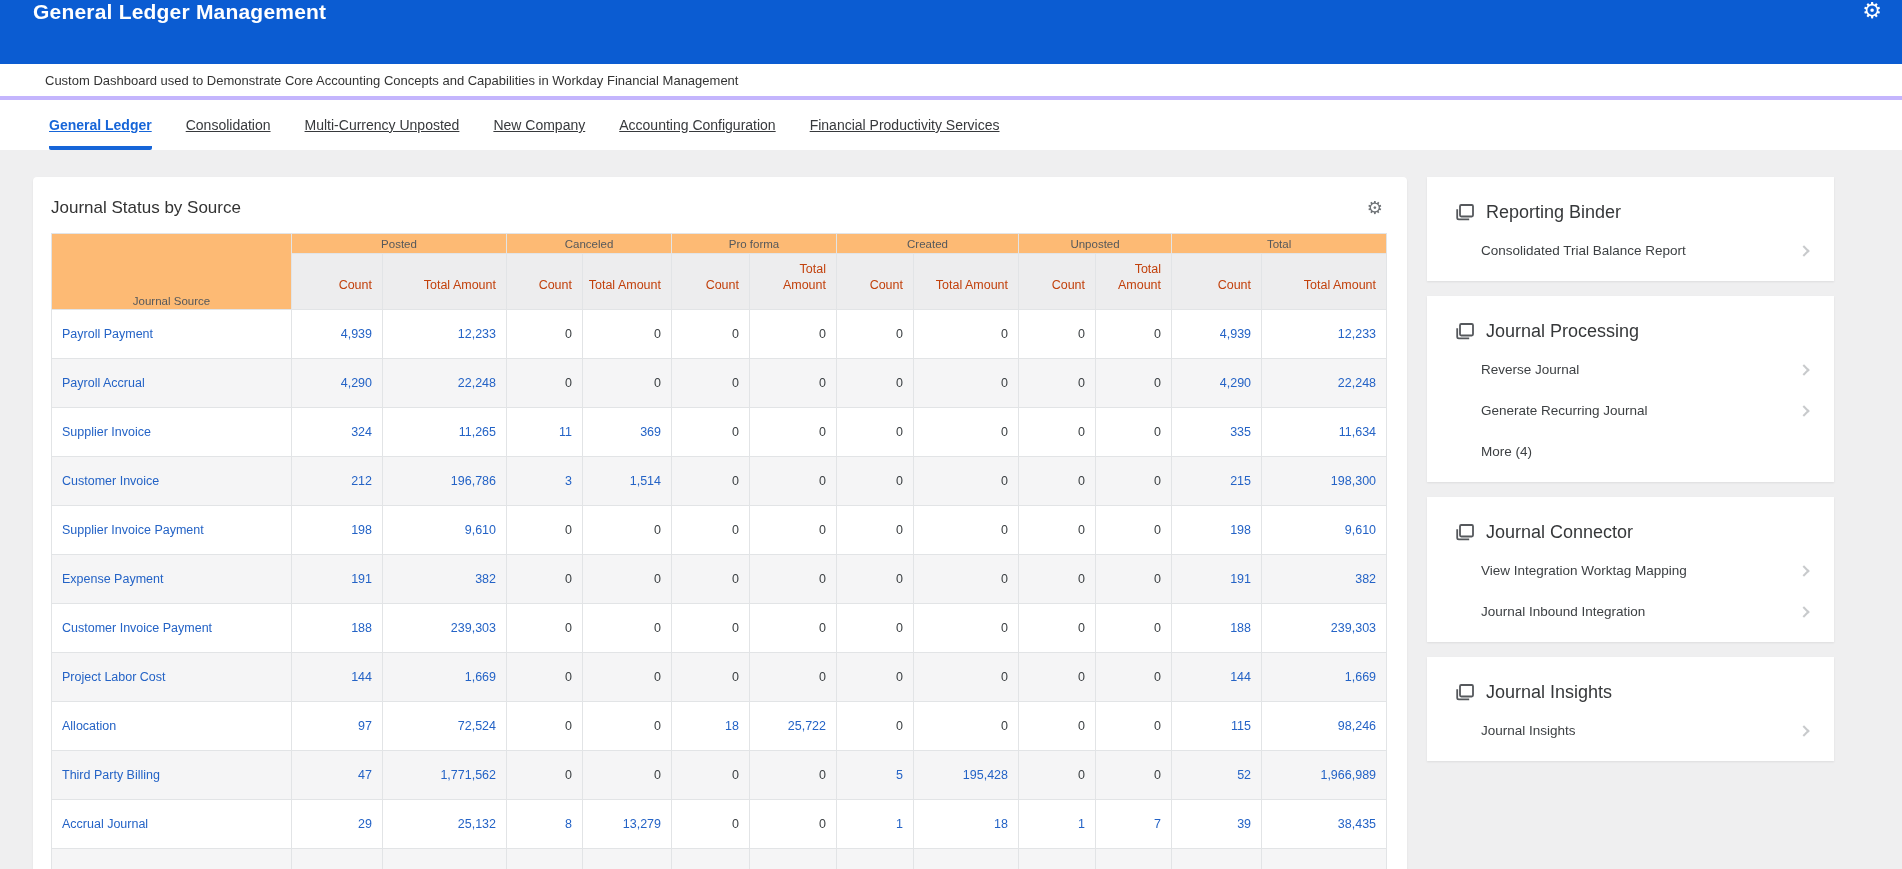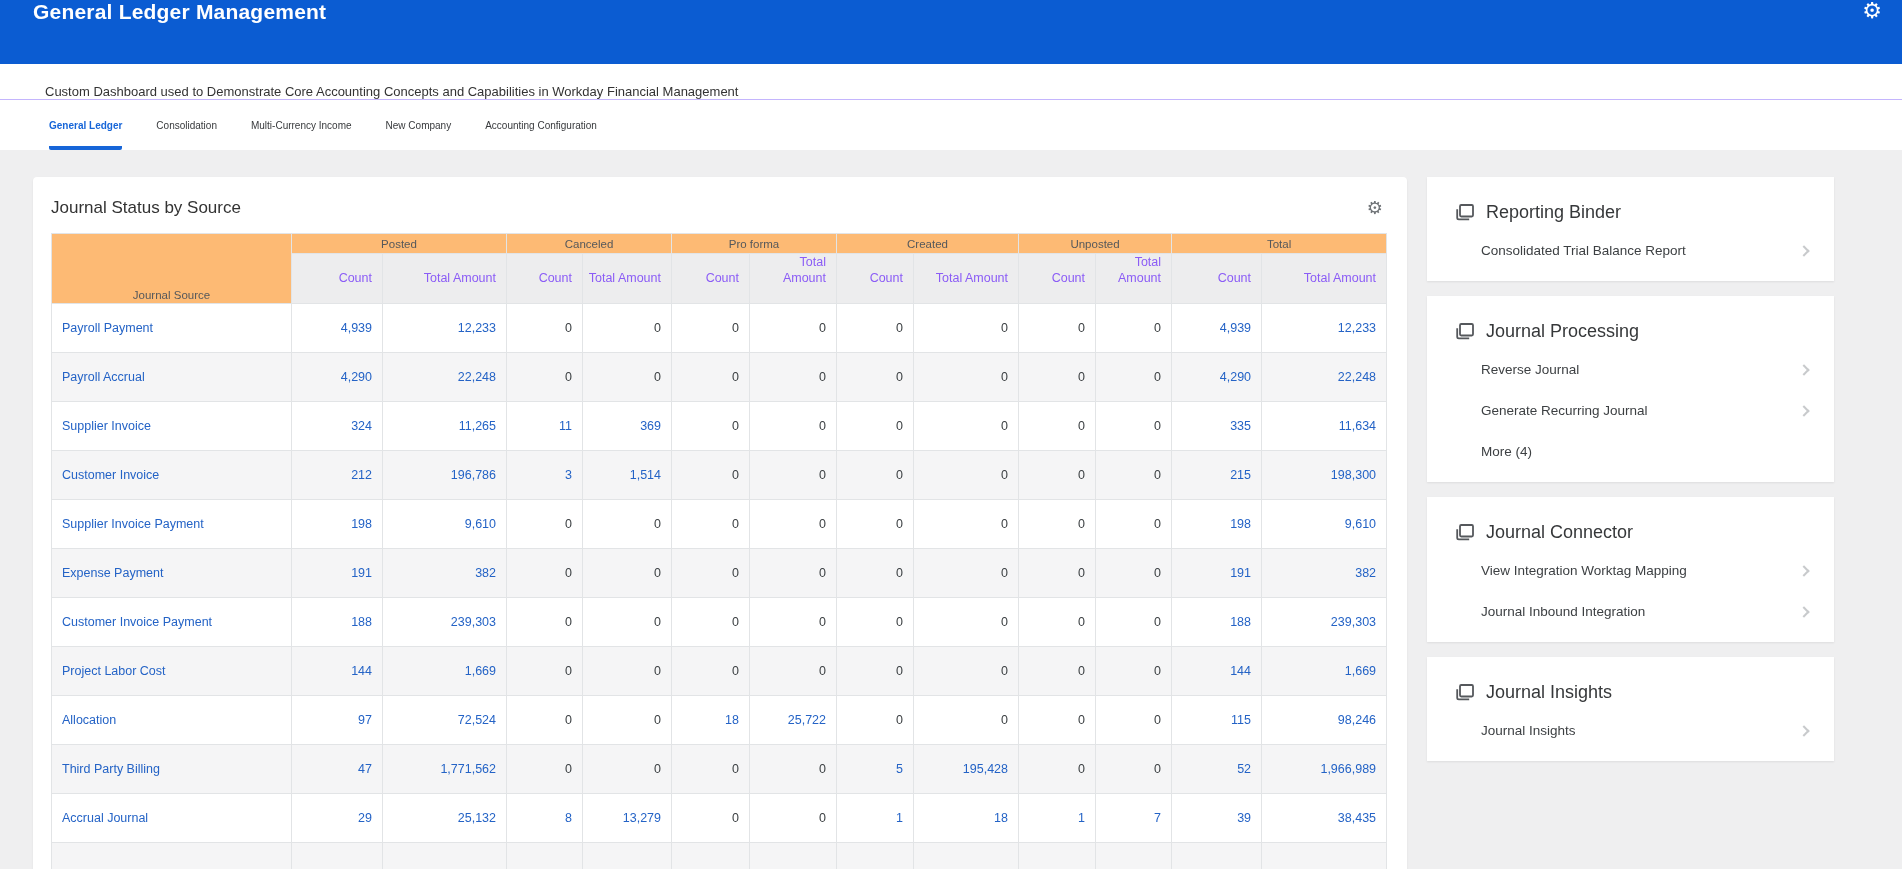--- a/index.html
+++ b/index.html
@@ -26,7 +26,7 @@
   .gear{color:#fff;font-size:22px;line-height:1;cursor:pointer;}
 
   
-  .subtitle-row{height:36px;display:flex;align-items:flex-end;padding-left:45px;border-bottom:1px solid #c4b5fd;background:#fff;}
+  .subtitle-row{height:36px;display:flex;align-items:center;padding-left:45px;border-bottom:4px solid #c4b5fd;background:#fff;}
   .subtitle-row span{font-size:13px;color:#333;}
 
   

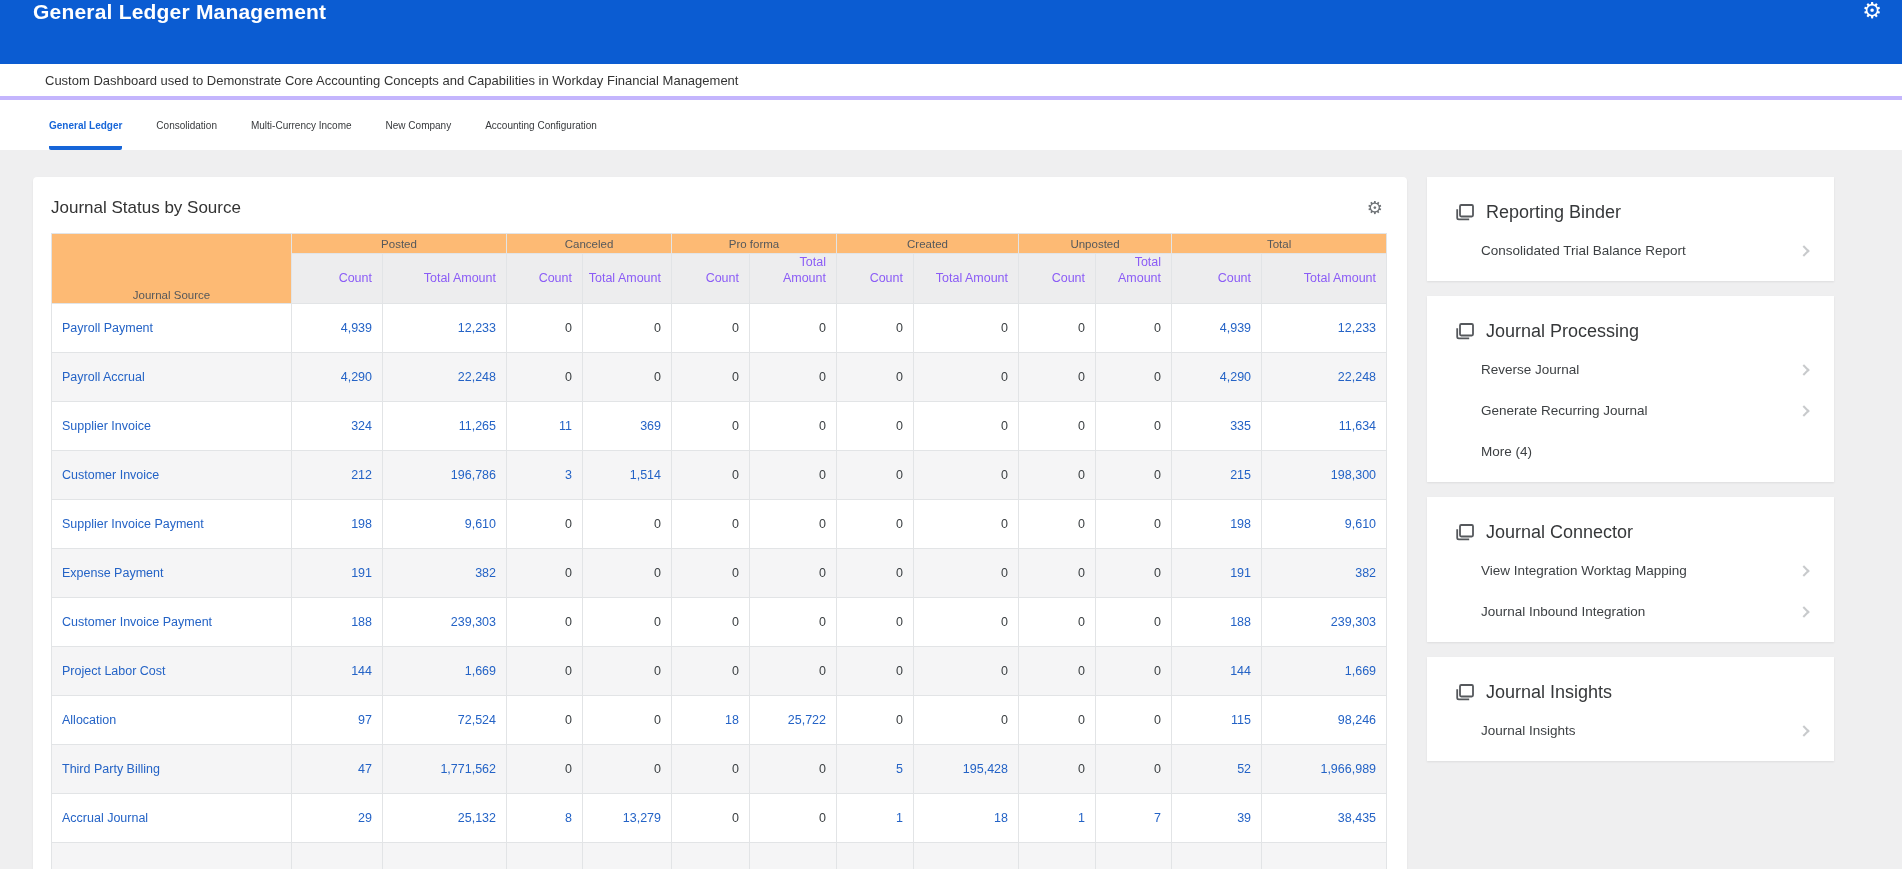--- a/index.html
+++ b/index.html
@@ -31,8 +31,8 @@
 
   
   .tabs{height:50px;display:flex;align-items:stretch;gap:34px;padding-left:49px;background:#fff;}
-  .tab{display:flex;align-items:center;font-size:10px;color:#37393c;cursor:pointer;
-       border-bottom:4px solid transparent;padding-top:4px;}
+  .tab{display:flex;align-items:center;font-size:14px;color:#37393c;cursor:pointer;
+       border-bottom:4px solid transparent;padding-top:4px;text-decoration:underline;}
   .tab.active{color:var(--accent);border-bottom-color:var(--accent);border-radius:0 0 2px 2px;font-weight:bold;}
 
   

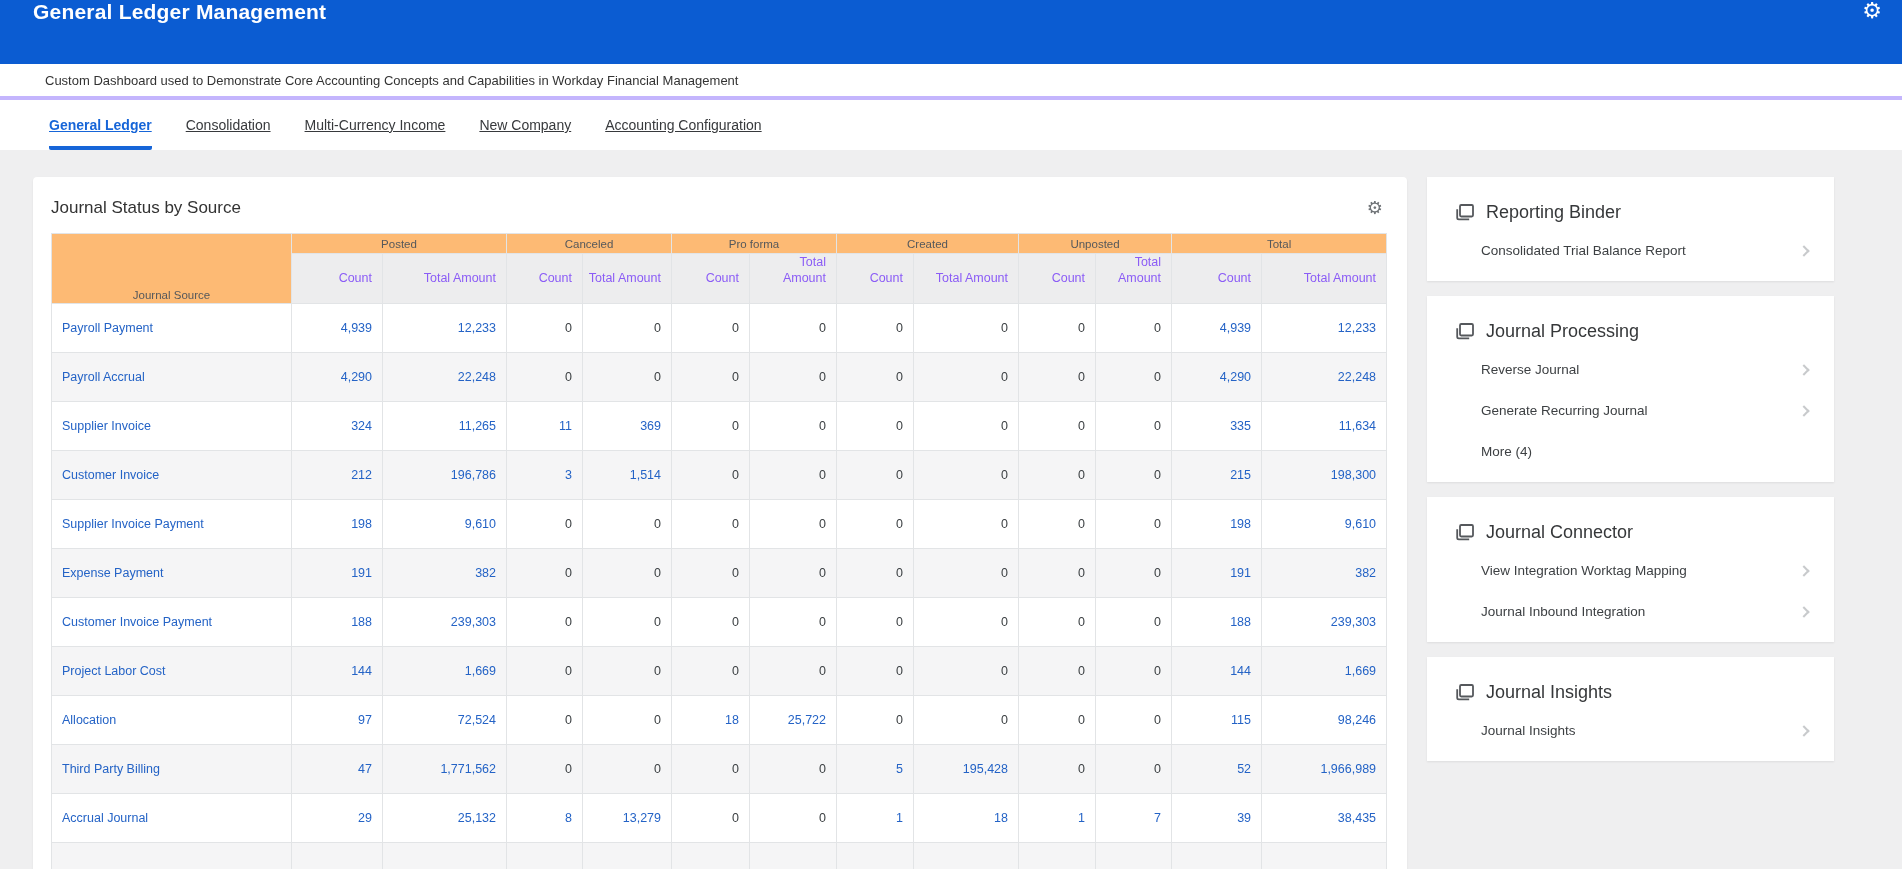--- a/index.html
+++ b/index.html
@@ -85,7 +85,7 @@
 <div class="tabs">
     <div class="tab active">General Ledger</div>
     <div class="tab">Consolidation</div>
-    <div class="tab">Multi-Currency Income</div>
+    <div class="tab">Multi-Currency Unposted</div>
     <div class="tab">New Company</div>
     <div class="tab">Accounting Configuration</div>
   </div>

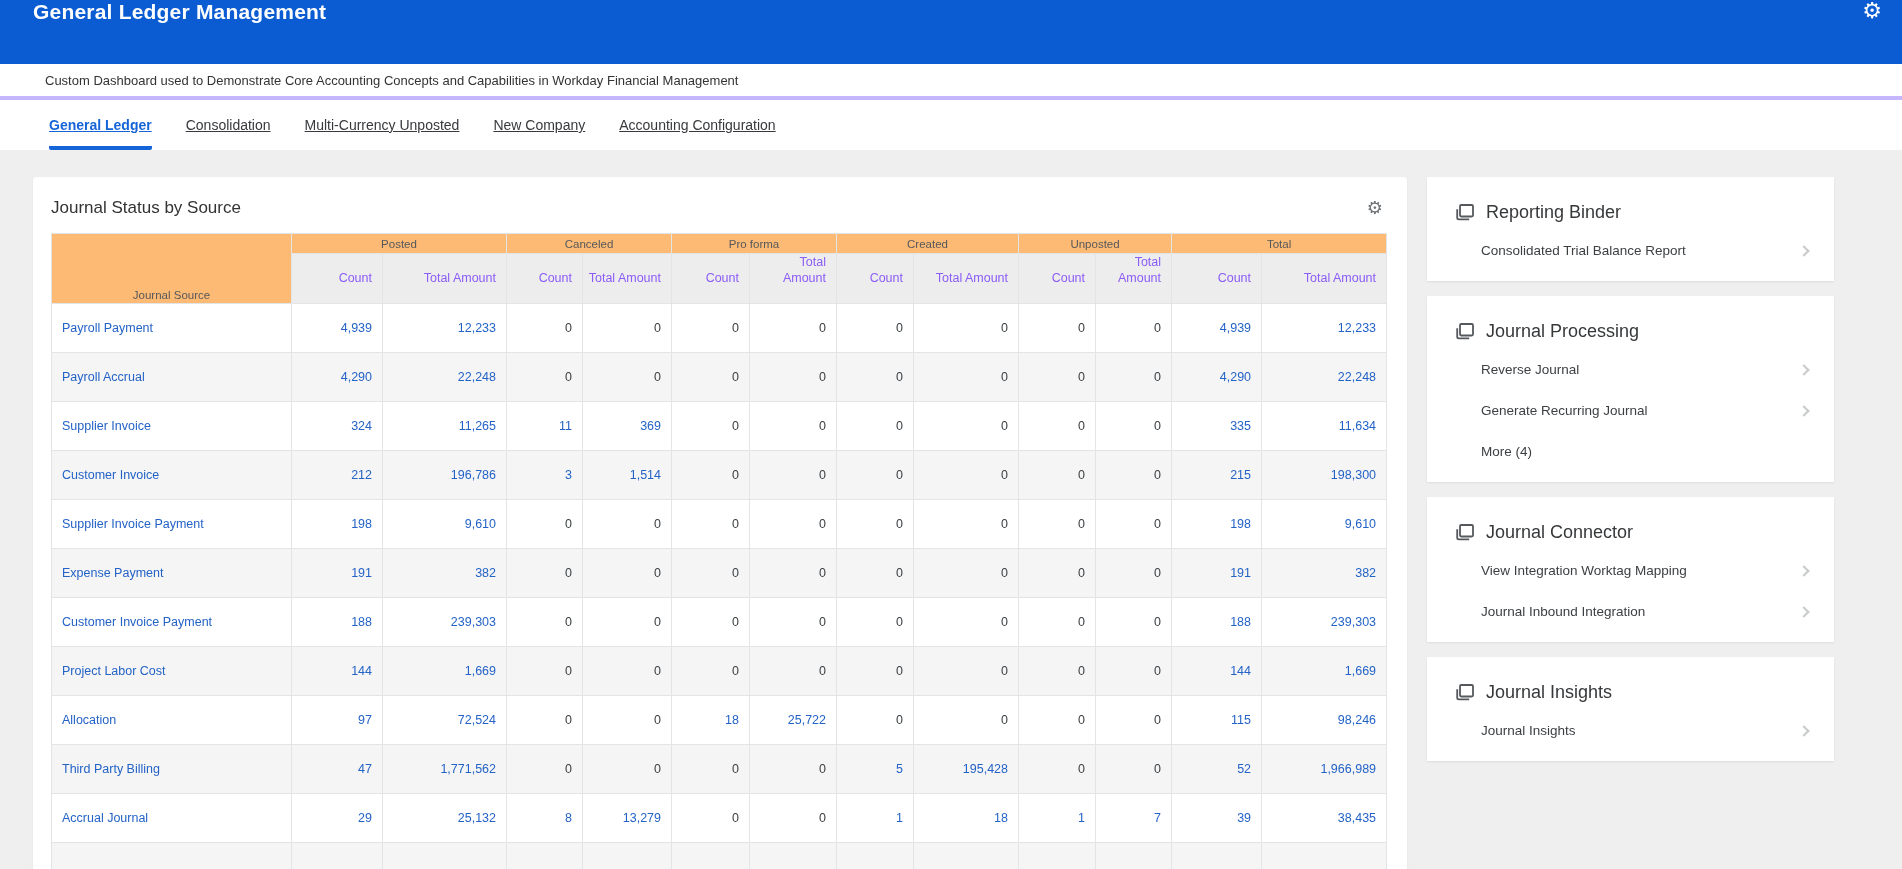--- a/index.html
+++ b/index.html
@@ -88,6 +88,7 @@
     <div class="tab">Multi-Currency Unposted</div>
     <div class="tab">New Company</div>
     <div class="tab">Accounting Configuration</div>
+    <div class="tab">Financial Productivity Services</div>
   </div>
 
 <div class="content">

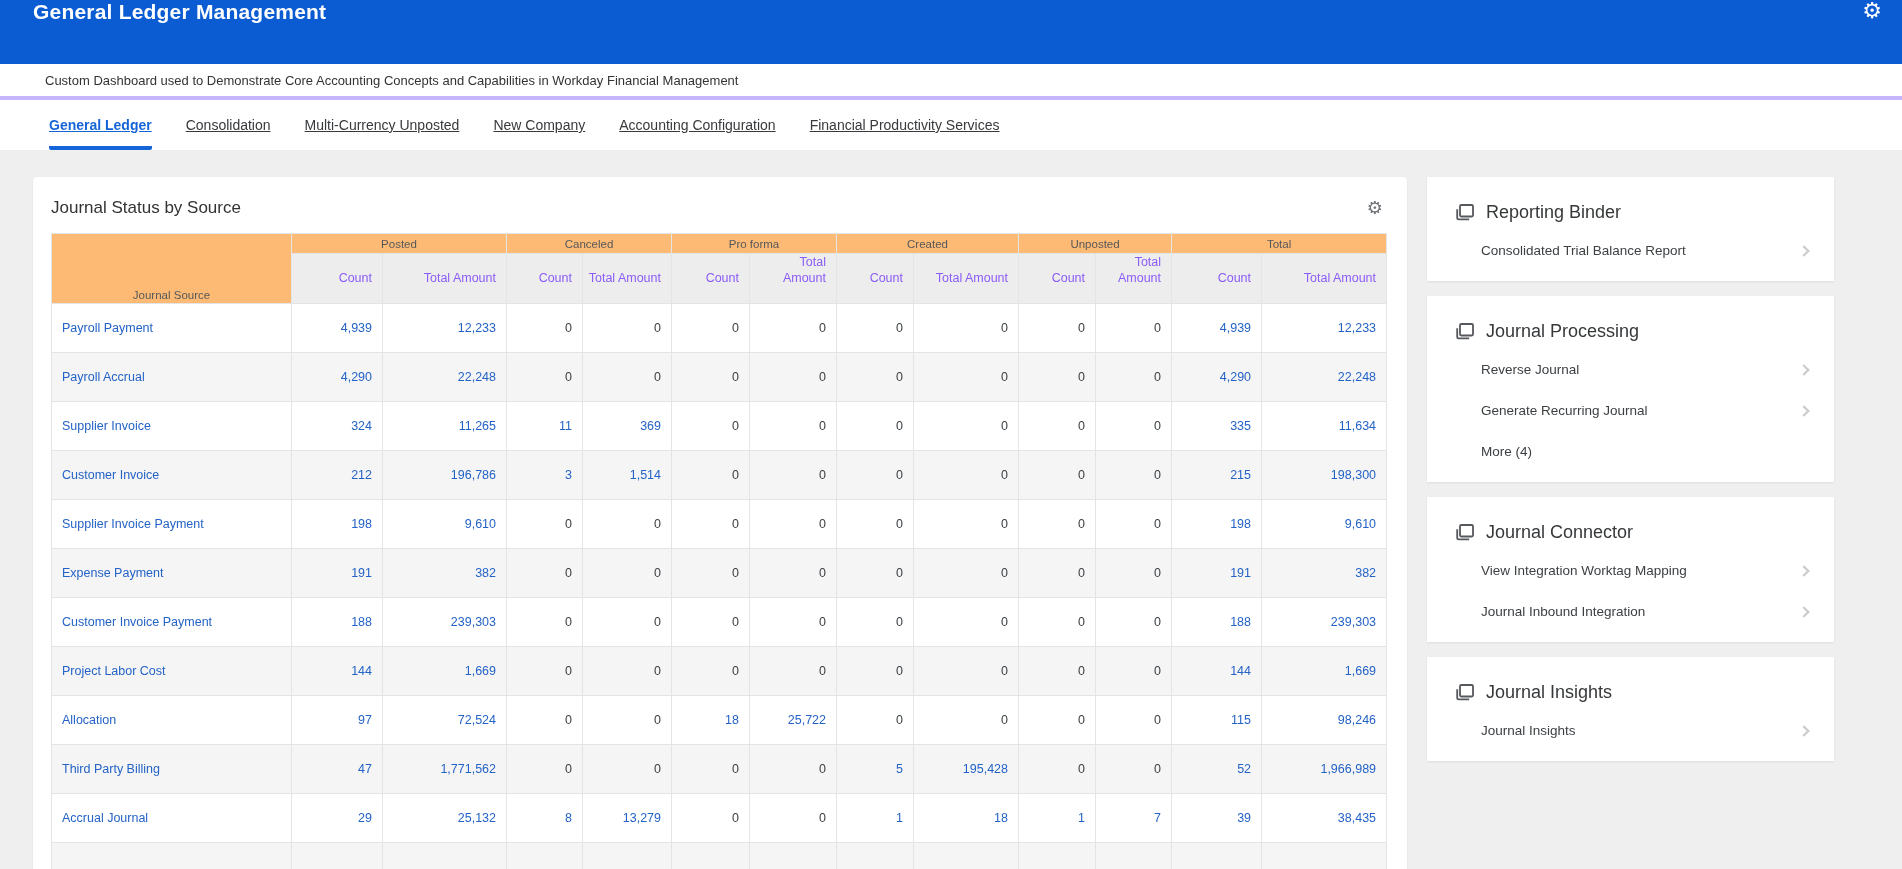--- a/index.html
+++ b/index.html
@@ -50,8 +50,8 @@
   th.corner{background:var(--hdr-cell);vertical-align:bottom;text-align:left;
             padding:0 0 18px 10px;font-weight:normal;color:#4a4e53;font-size:12.5px;}
   tr.grp th{height:20px;background:#fdba74;font-weight:normal;color:#55585b;font-size:11.5px;text-align:center;padding:2px 0;}
-  tr.sub th{height:49px;background:var(--hdr-cell);vertical-align:bottom;text-align:right;
-            padding:0 10px 16px 4px;font-weight:normal;color:#8b5cf6;font-size:12.5px;line-height:1.3;}
+  tr.sub th{height:56px;background:var(--hdr-cell);vertical-align:bottom;text-align:right;
+            padding:0 10px 16px 4px;font-weight:normal;color:#c2410c;font-size:12.5px;line-height:1.3;}
   tbody td{height:49px;text-align:right;padding:0 10px;color:var(--zero);background:#fff;}
   tbody tr:nth-child(even) td{background:var(--row-alt);}
   tbody td.src{text-align:left;padding-left:10px;}

